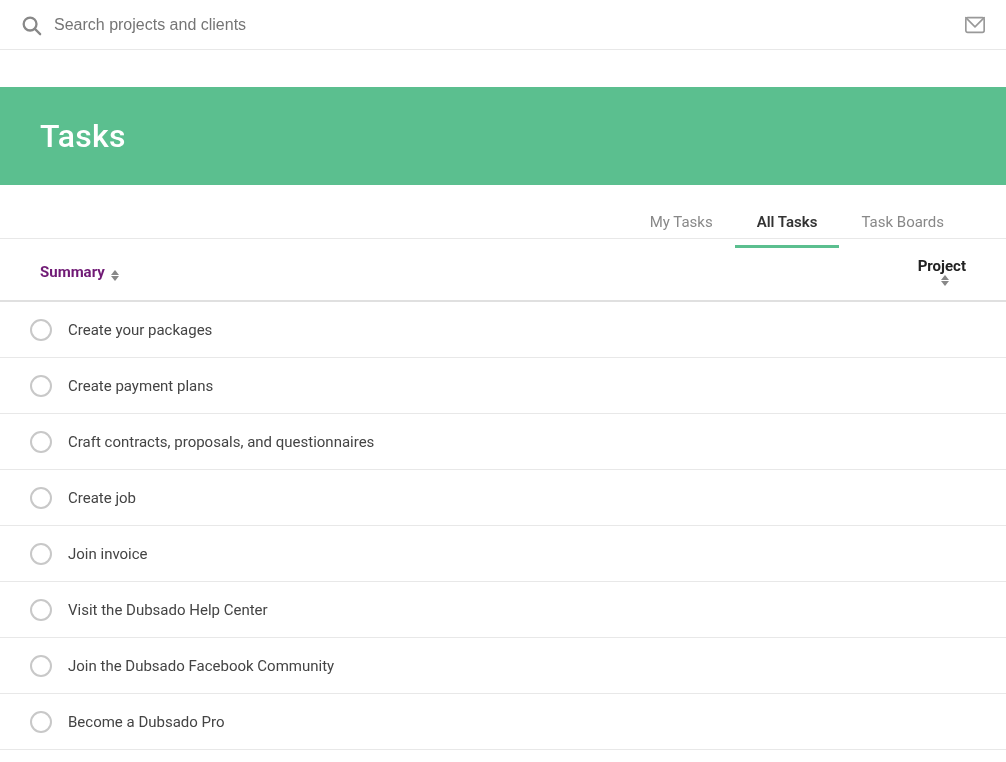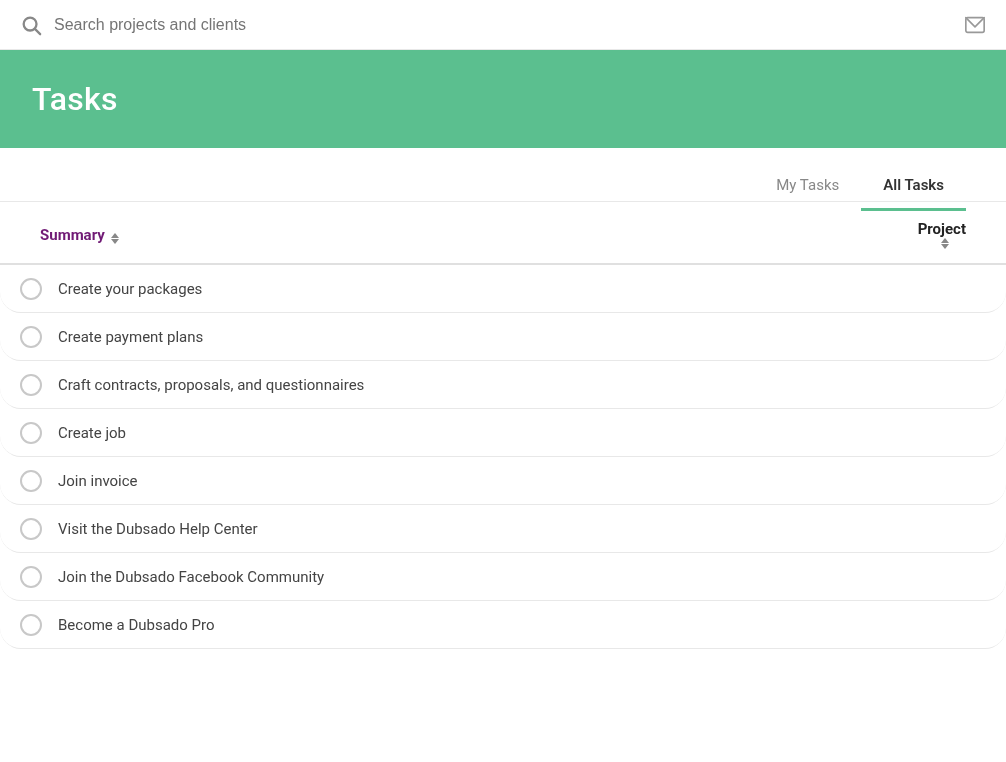--- a/index.html
+++ b/index.html
@@ -71,7 +71,8 @@
     
     .page-header {
       background: #5bbf8f;
-      padding: 30px 32px;
+      padding: 30px 40px;
+      margin-top: 37px;
     }
 
     .page-title {

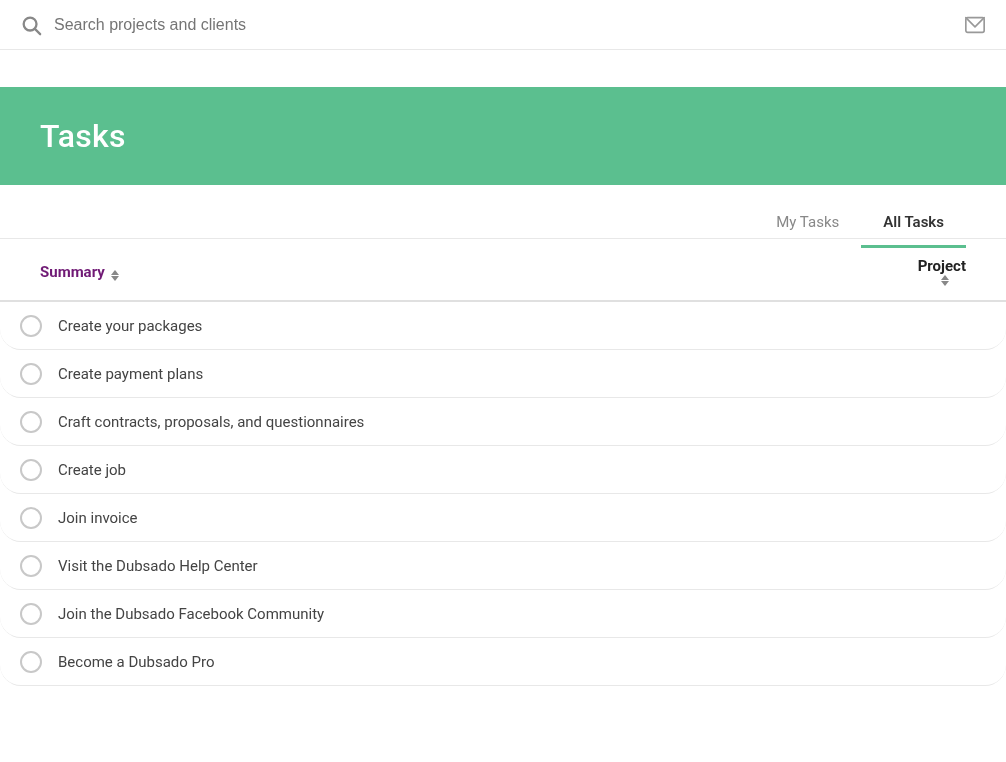--- a/index.html
+++ b/index.html
@@ -224,6 +224,7 @@
 <div class="tabs-container">
   <div class="tab">My Tasks</div>
   <div class="tab active">All Tasks</div>
+  <div class="tab">Task Boards</div>
 </div>
 
 <div class="table-header">

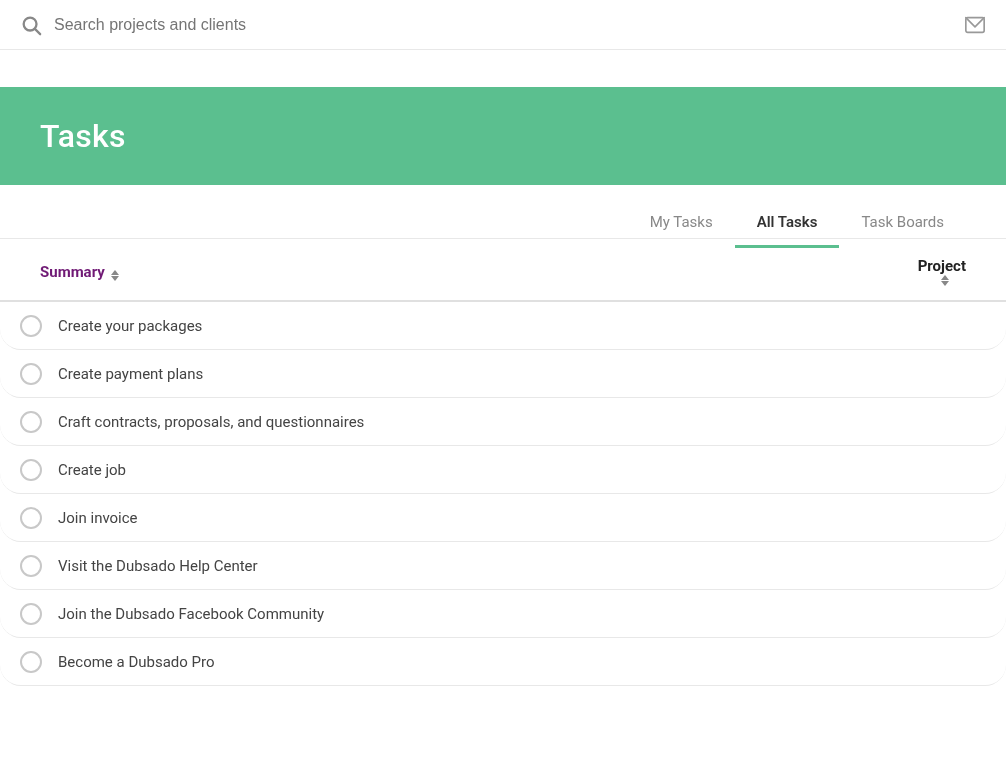--- a/index.html
+++ b/index.html
@@ -172,11 +172,10 @@
     .task-row {
       display: flex;
       align-items: center;
-      padding: 0 20px;
-      height: 48px;
+      padding: 0 30px;
+      height: 56px;
       border-bottom: 1px solid #e8e8e8;
       cursor: pointer;
-      border-radius: 21px;
     }
 
     .task-circle {

